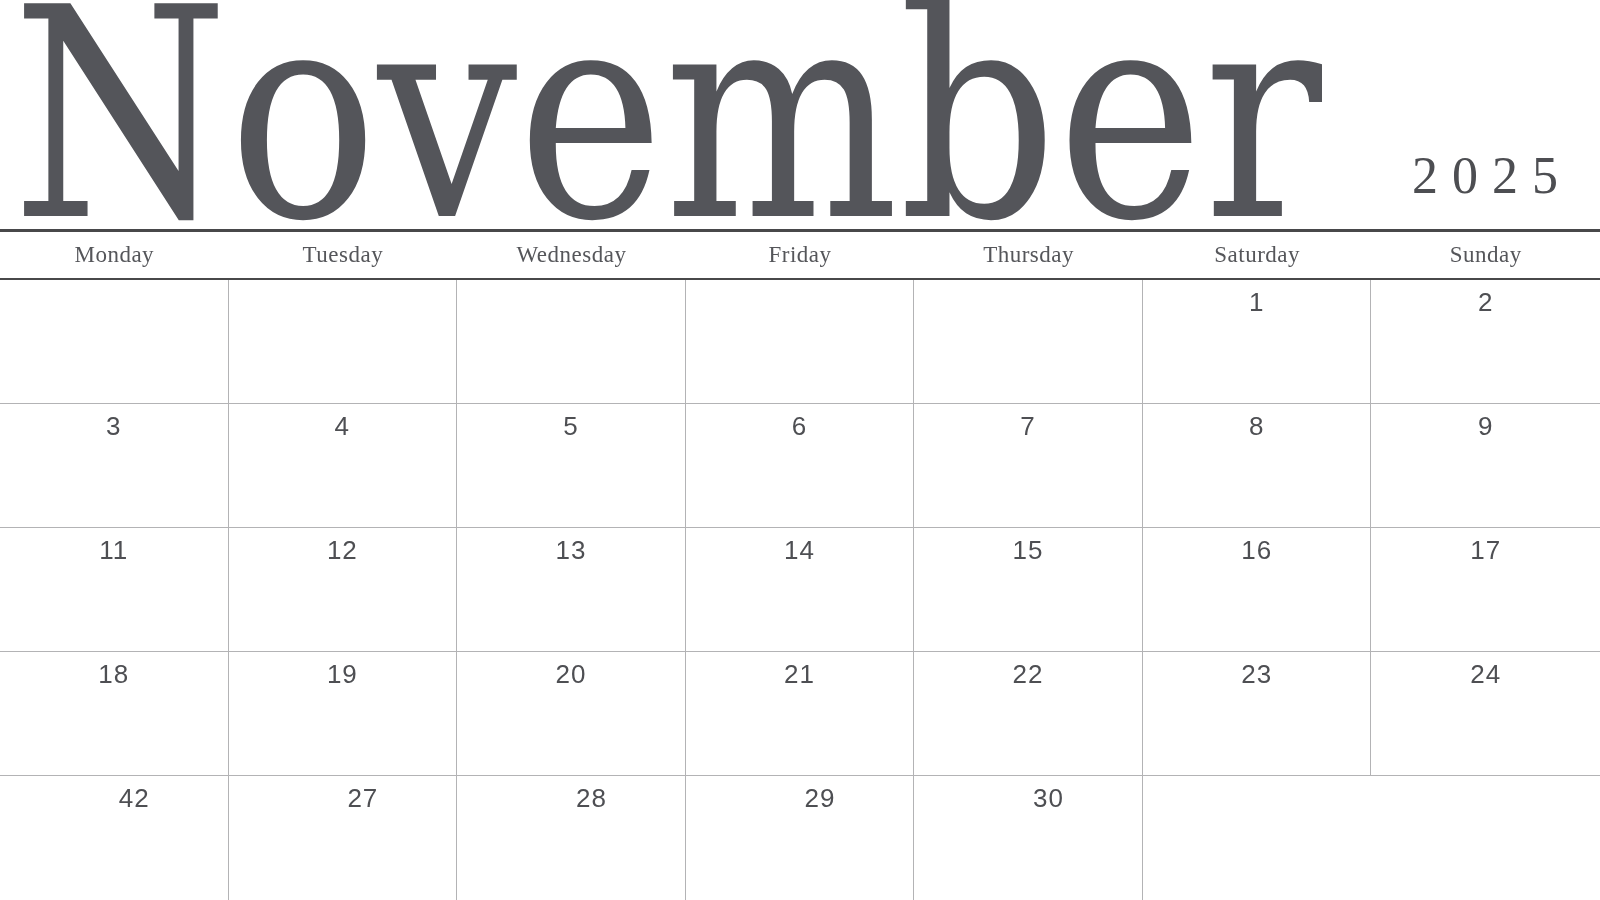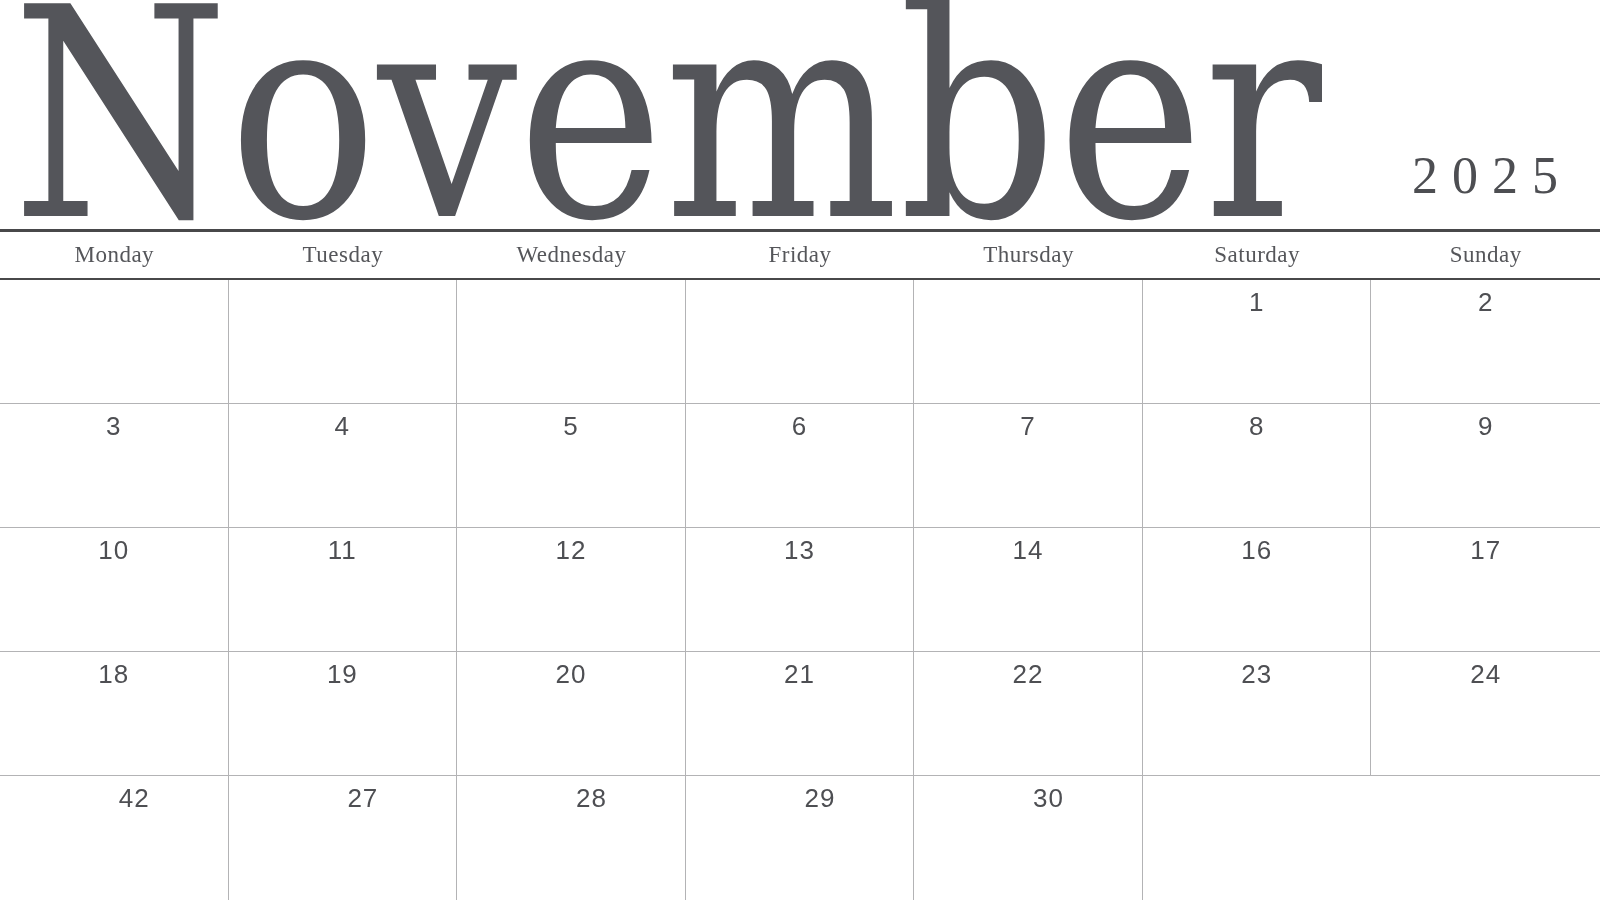--- a/index.html
+++ b/index.html
@@ -127,7 +127,6 @@
     <div class="cell"><span class="date-num">8</span></div>
     <div class="cell"><span class="date-num">9</span></div>
 
-    <div class="cell"><span class="date-num">10</span></div>
     <div class="cell"><span class="date-num">11</span></div>
     <div class="cell"><span class="date-num">12</span></div>
     <div class="cell"><span class="date-num">13</span></div>

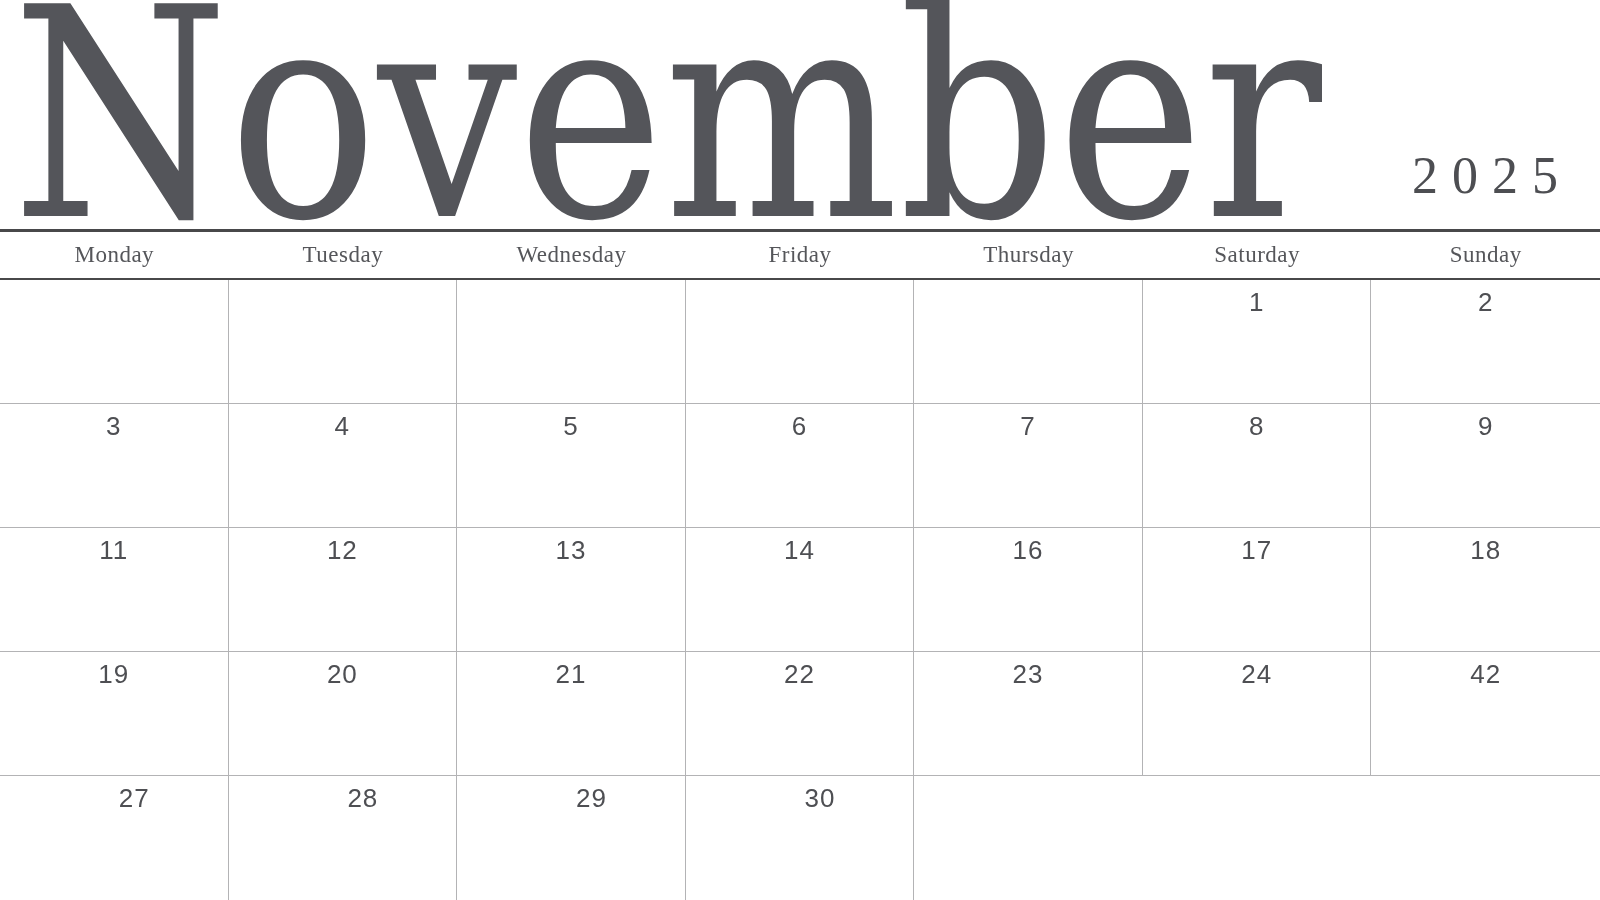--- a/index.html
+++ b/index.html
@@ -131,6 +131,7 @@
     <div class="cell"><span class="date-num">12</span></div>
     <div class="cell"><span class="date-num">13</span></div>
     <div class="cell"><span class="date-num">14</span></div>
+    <div class="cell"><span class="date-num">15</span></div>
     <div class="cell"><span class="date-num">16</span></div>
 
     <div class="cell"><span class="date-num">17</span></div>

